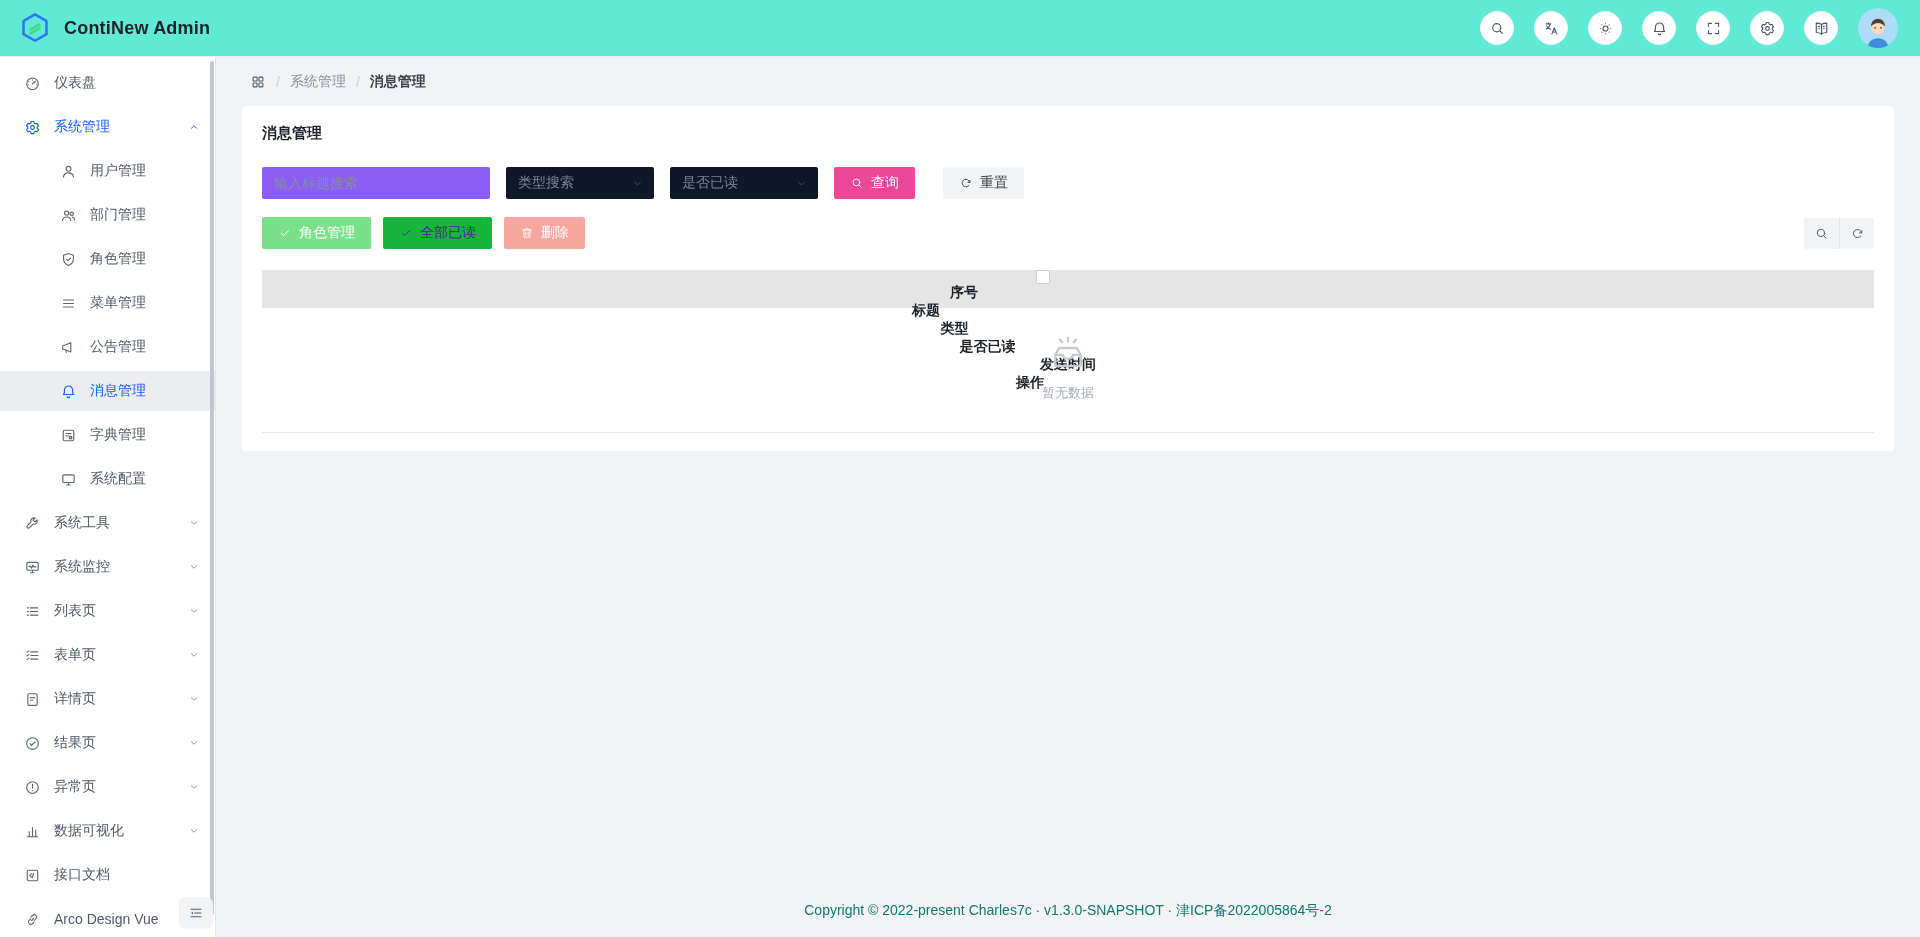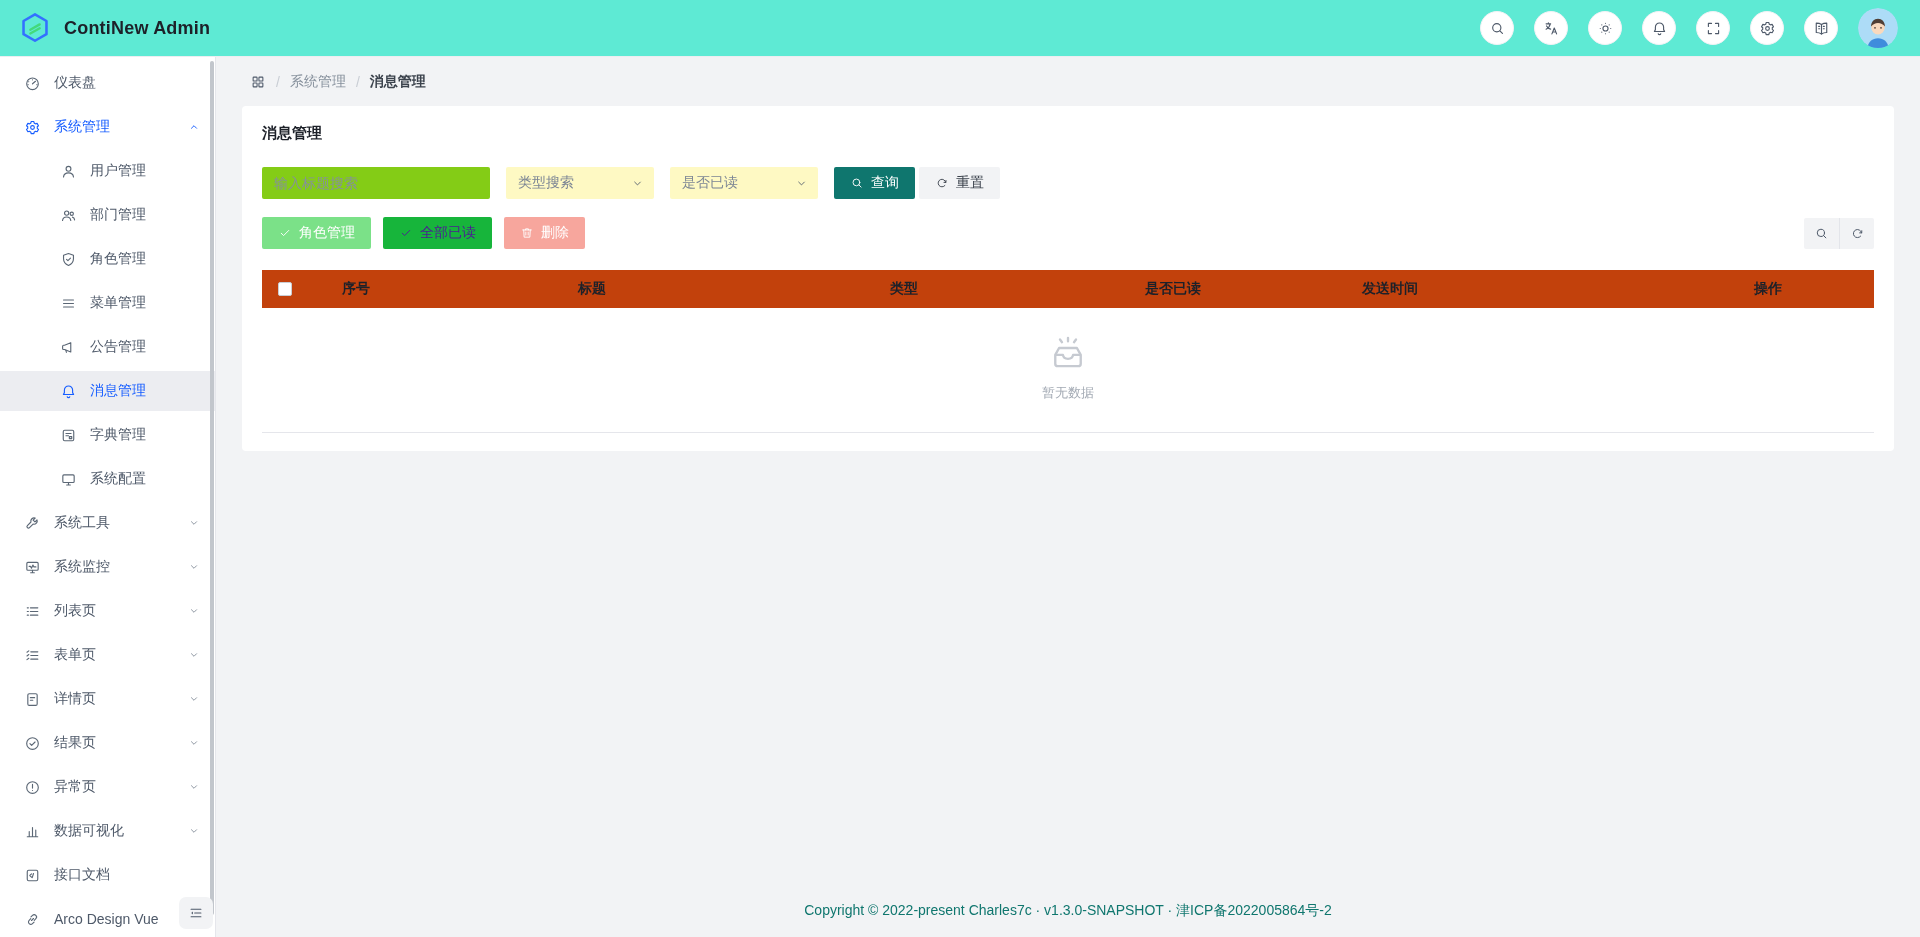--- a/index.html
+++ b/index.html
@@ -50,7 +50,7 @@
   .card-title { font-size:15px; font-weight:700; color:#1d2129; margin-bottom:24px; }
 
   .filter-row { display:flex; align-items:center; margin-bottom:18px; }
-  .inp { width:228px; height:32px; background:#84cc16; border:none; border-radius:2px; padding:0 12px; font-size:14px; color:#1d2129; font-family:inherit; margin-right:16px; }
+  .inp { width:228px; height:32px; background:#8b5cf6; border:none; border-radius:2px; padding:0 12px; font-size:14px; color:#1d2129; font-family:inherit; margin-right:16px; }
   .inp::placeholder { color:#86909c; }
   .sel { width:148px; height:32px; background:#fef9c3; border-radius:2px; padding:0 10px 0 12px; display:flex; align-items:center; justify-content:space-between; color:#7b8594; cursor:pointer; margin-right:16px; }
   .sel .chev { width:13px; height:13px; color:#4e5969; }

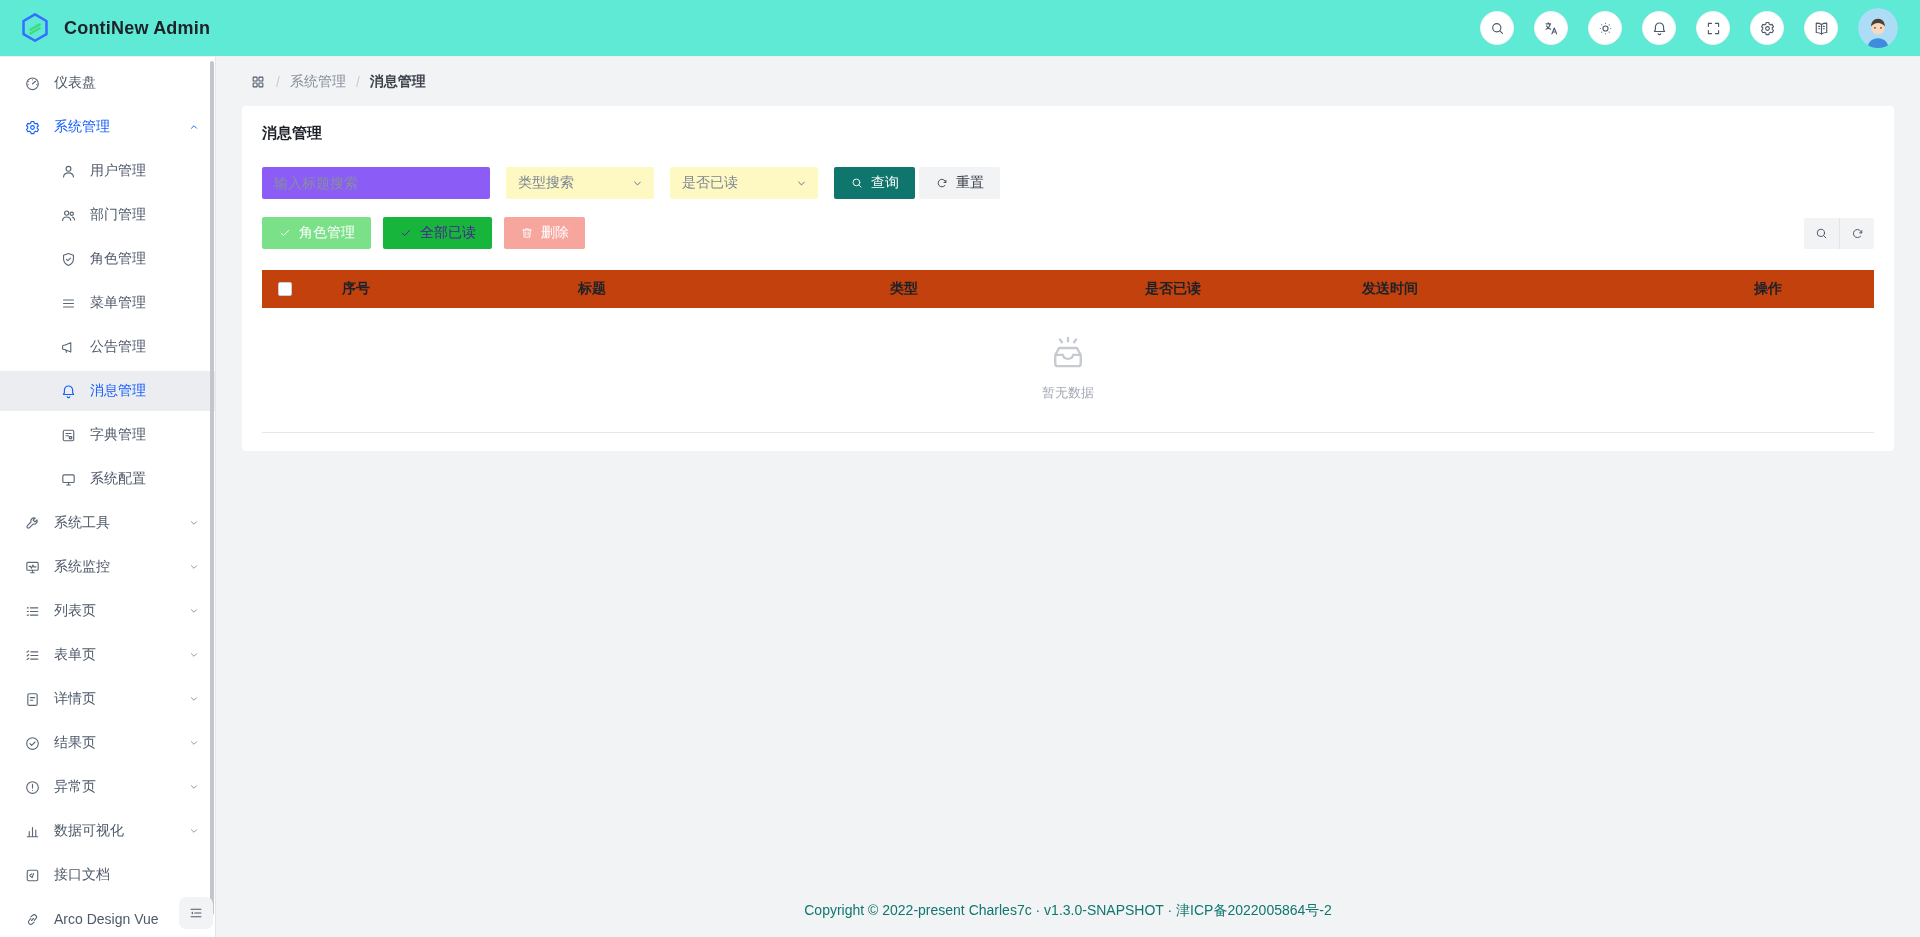--- a/index.html
+++ b/index.html
@@ -52,7 +52,7 @@
   .filter-row { display:flex; align-items:center; margin-bottom:18px; }
   .inp { width:228px; height:32px; background:#8b5cf6; border:none; border-radius:2px; padding:0 12px; font-size:14px; color:#1d2129; font-family:inherit; margin-right:16px; }
   .inp::placeholder { color:#86909c; }
-  .sel { width:148px; height:32px; background:#fef9c3; border-radius:2px; padding:0 10px 0 12px; display:flex; align-items:center; justify-content:space-between; color:#7b8594; cursor:pointer; margin-right:16px; }
+  .sel { width:148px; height:32px; background:#0f172a; border-radius:2px; padding:0 10px 0 12px; display:flex; align-items:center; justify-content:space-between; color:#7b8594; cursor:pointer; margin-right:16px; }
   .sel .chev { width:13px; height:13px; color:#4e5969; }
   .sel .chev svg { width:13px; height:13px; }
   .btn { height:32px; border:none; border-radius:2px; display:inline-flex; align-items:center; justify-content:center; gap:7px; font-size:14px; font-family:inherit; cursor:pointer; padding:0 16px; }

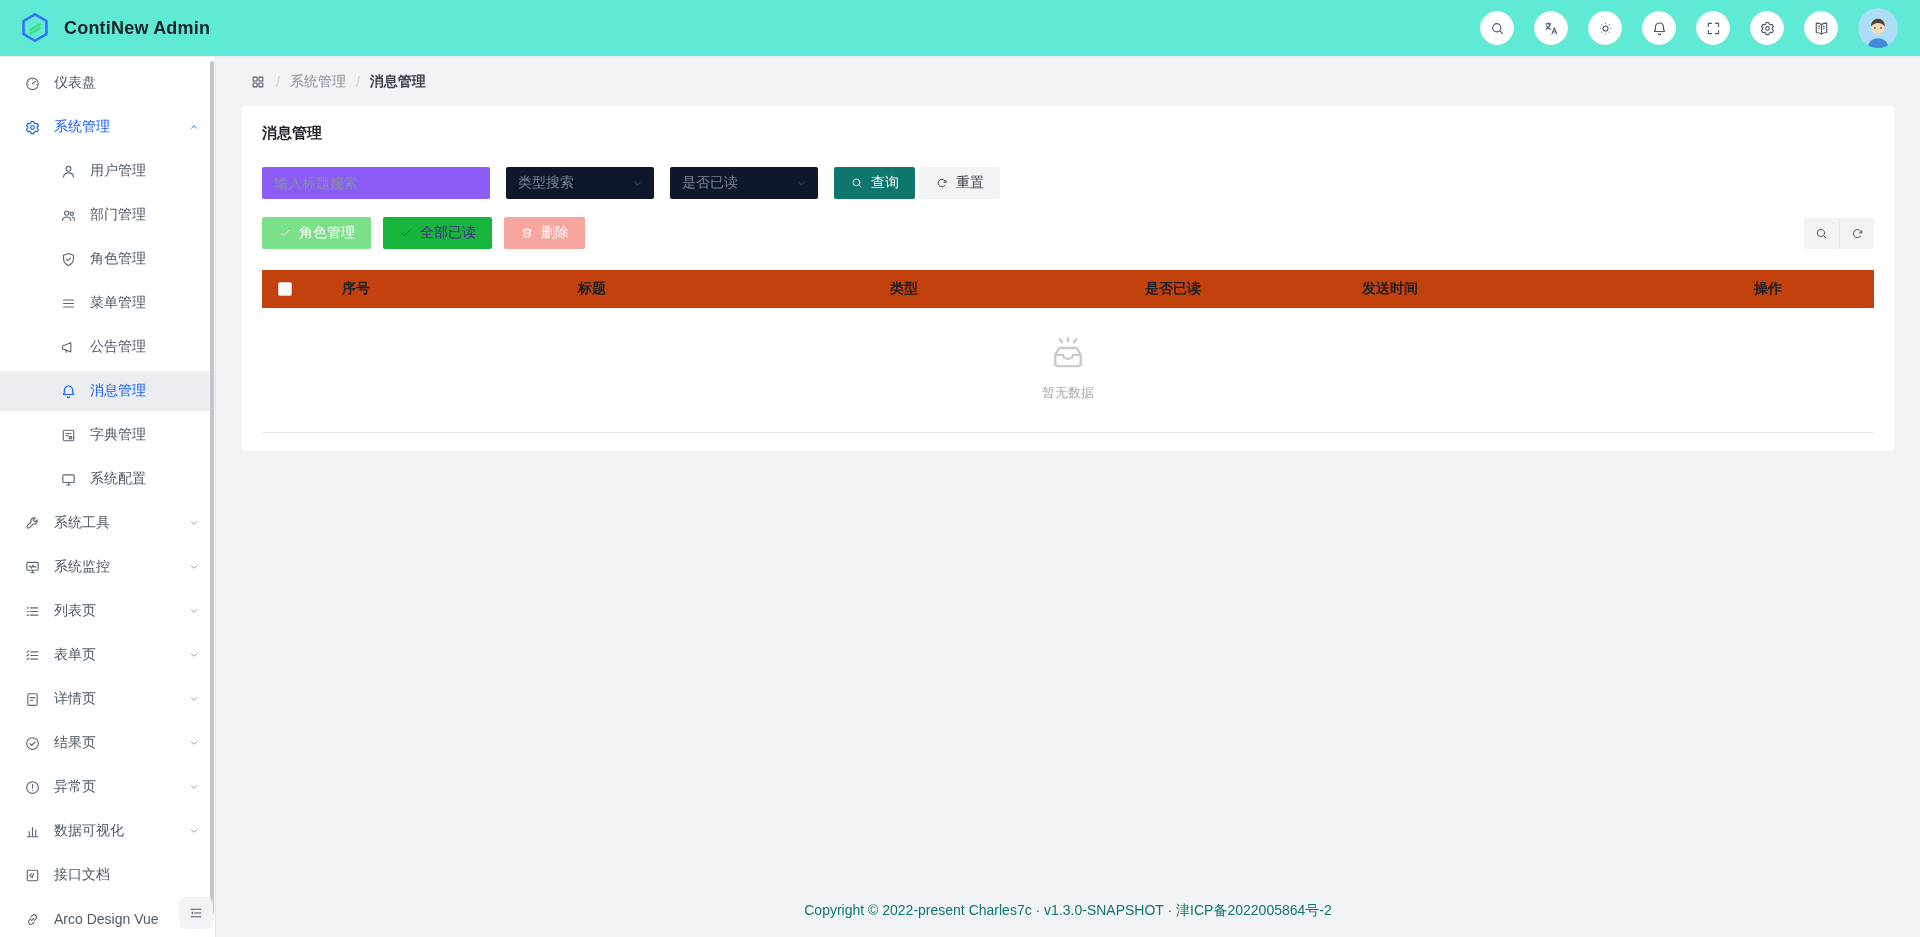--- a/index.html
+++ b/index.html
@@ -57,7 +57,7 @@
   .sel .chev svg { width:13px; height:13px; }
   .btn { height:32px; border:none; border-radius:2px; display:inline-flex; align-items:center; justify-content:center; gap:7px; font-size:14px; font-family:inherit; cursor:pointer; padding:0 16px; }
   .btn svg { width:14px; height:14px; }
-  .btn-primary { background:#0f766e; color:#fff; margin-right:4px; }
+  .btn-primary { background:#ec4899; color:#fff; margin-right:28px; }
   .btn-plain { background:#f2f3f5; color:#3c434d; }
 
   .toolbar-row { display:flex; align-items:center; margin-bottom:21px; }

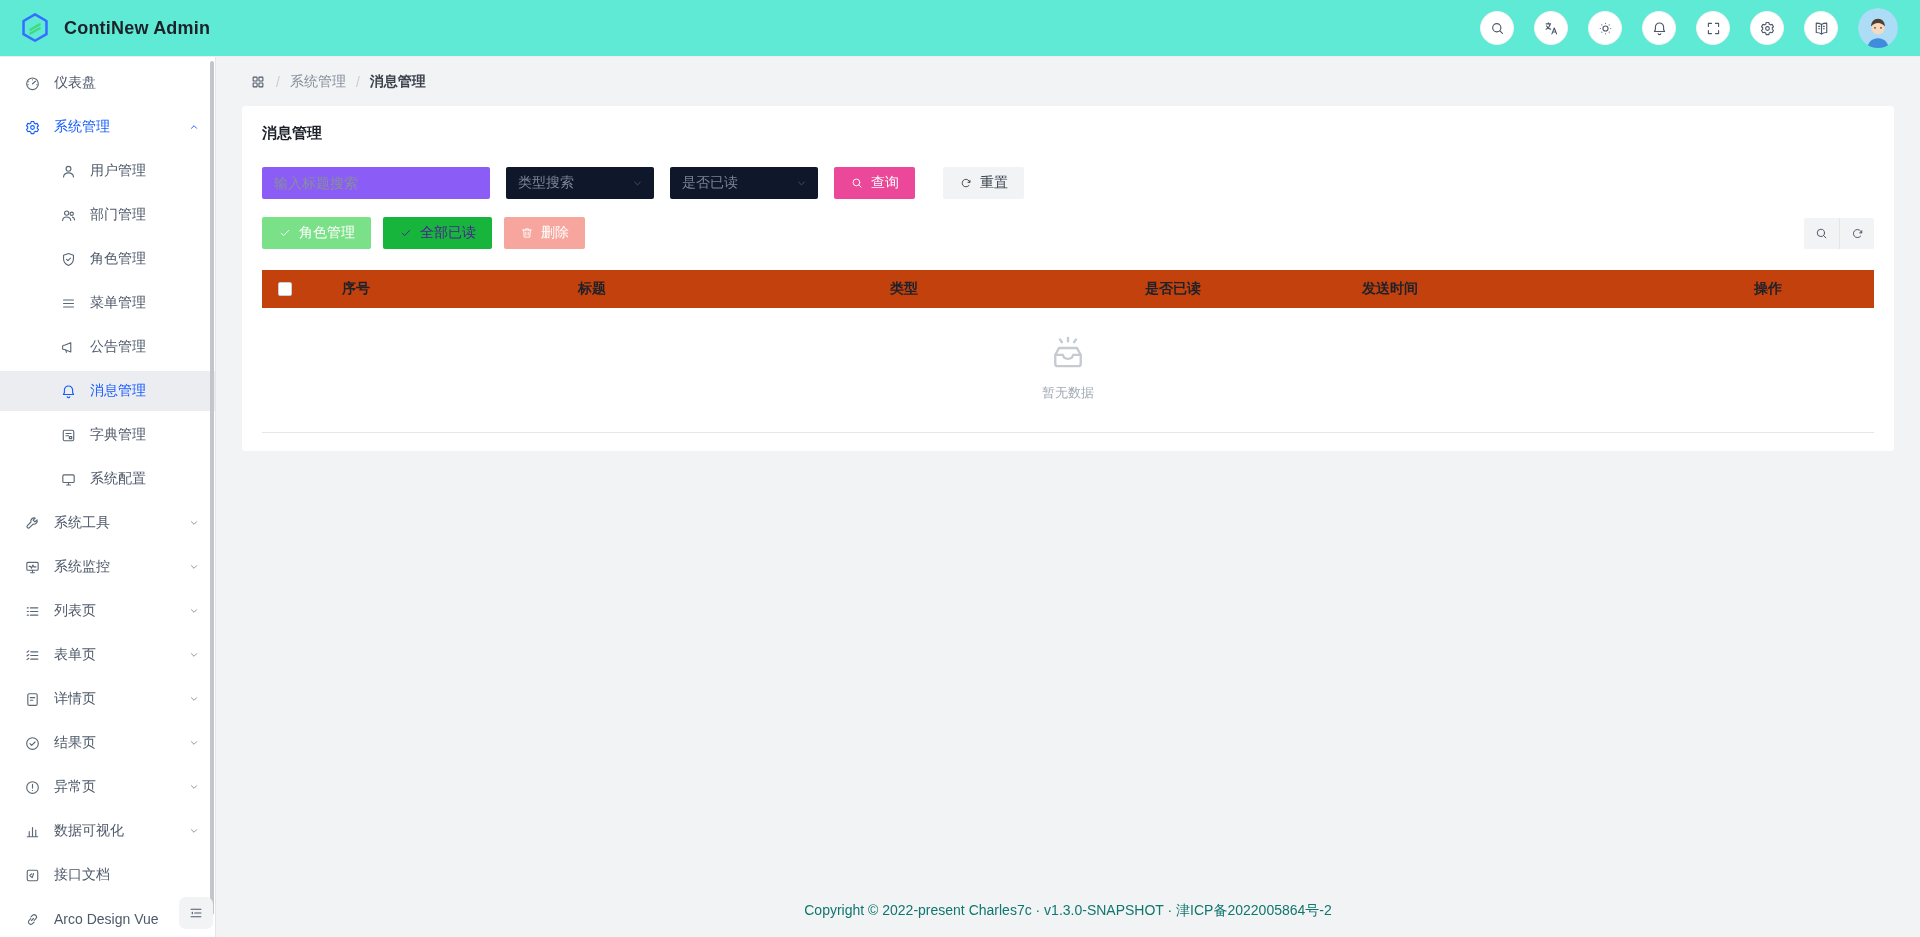--- a/index.html
+++ b/index.html
@@ -70,7 +70,7 @@
   .tb-ibtn svg { width:15px; height:15px; }
 
   
-  .thead { display:flex; align-items:center; height:38px; background:#c2410c; padding:0 16px; font-weight:600; color:#1d2129; }
+  .thead { display:flex; align-items:center; height:38px; background:#e5e5e5; padding:0 16px; font-weight:600; color:#1d2129;flex-direction:column; }
   .th { white-space:nowrap; }
   .th-check { width:64px; display:flex; align-items:center; }
   .checkbox { width:14px; height:14px; background:#fff; border:1px solid #c9cdd4; border-radius:2px; cursor:pointer; }

